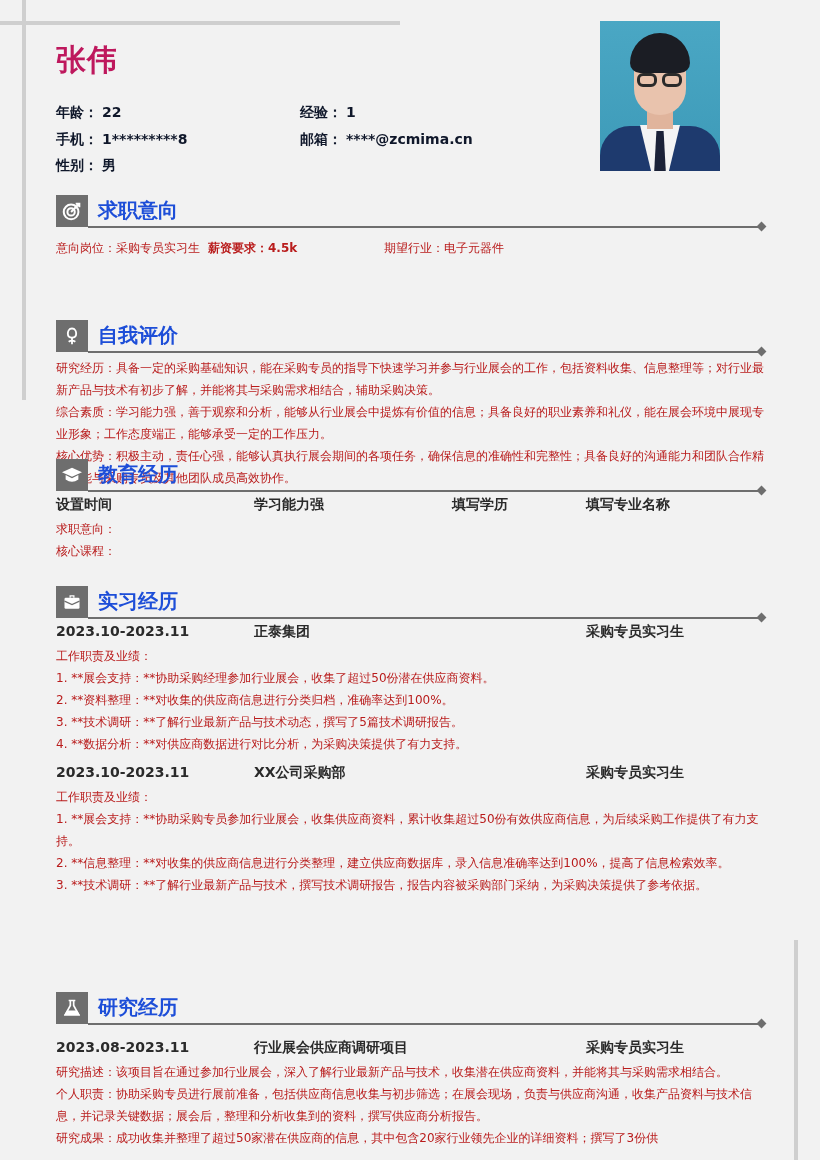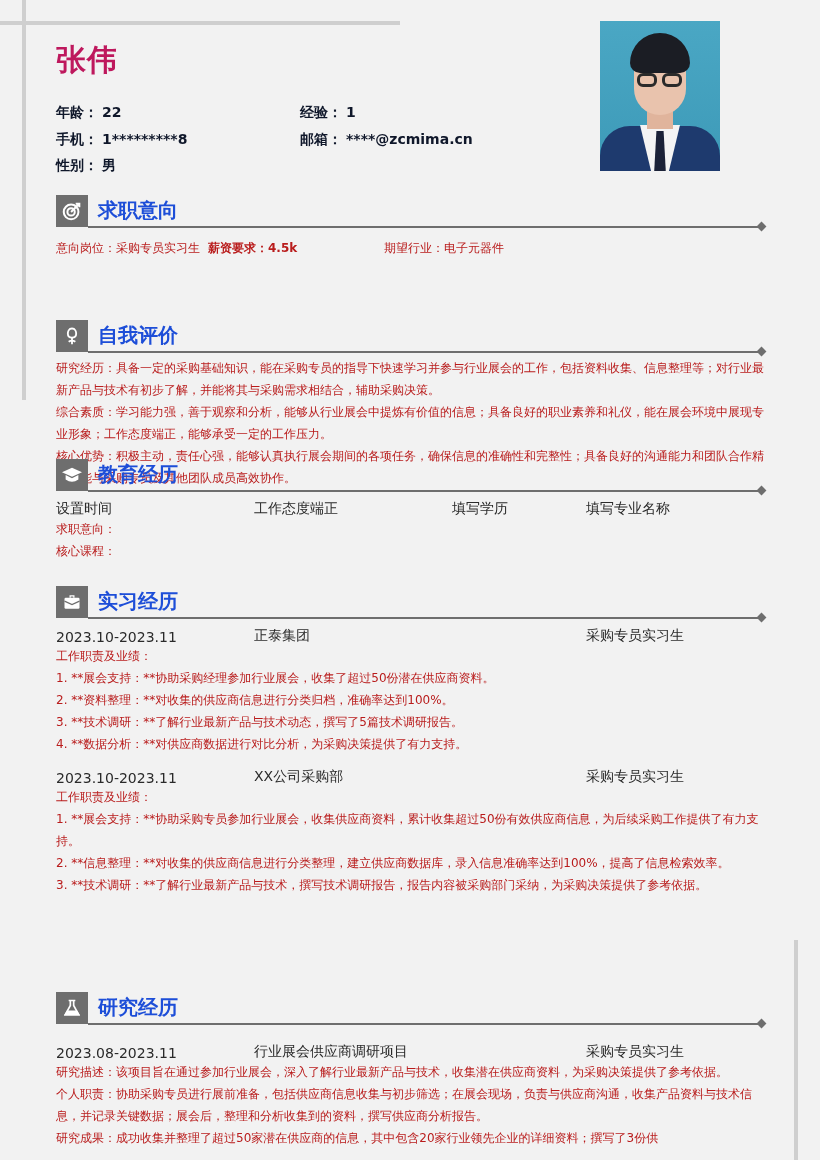--- a/index.html
+++ b/index.html
@@ -61,7 +61,7 @@
     position: absolute; left: 702px; top: 28px; width: 7px; height: 7px; background: #6e6e6e; transform: rotate(45deg);
   }
   .body-text { font-size: 12px; line-height: 22px; color: #b91c1c; }
-  .row-bold { display: flex; font-size: 14px; font-weight: normal; color: #2a2a2a; height: 22px; align-items: flex-end; }
+  .row-bold { display: flex; font-size: 14px; font-weight: bold; color: #2a2a2a; height: 22px; align-items: flex-start; }
   .c1 { width: 198px; } .c2 { width: 198px; } .c3 { width: 134px; } .c4 { width: 178px; }
   .c2w { width: 332px; }
 </style>

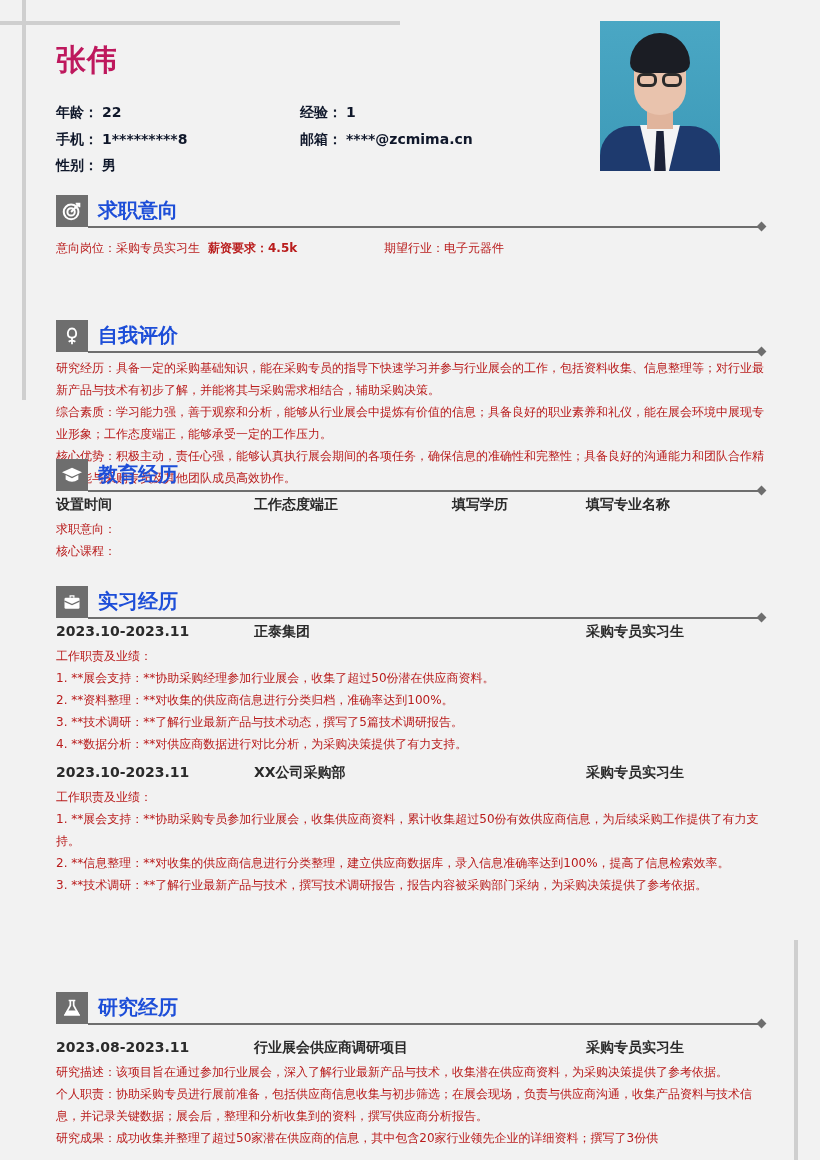--- a/index.html
+++ b/index.html
@@ -171,7 +171,7 @@
     </div>
     <div class="row-bold" style="margin-top:1px;">
       <span class="c1">设置时间</span>
-      <span class="c2">工作态度端正</span>
+      <span class="c2">学习能力强</span>
       <span class="c3">填写学历</span>
       <span class="c4">填写专业名称</span>
     </div>

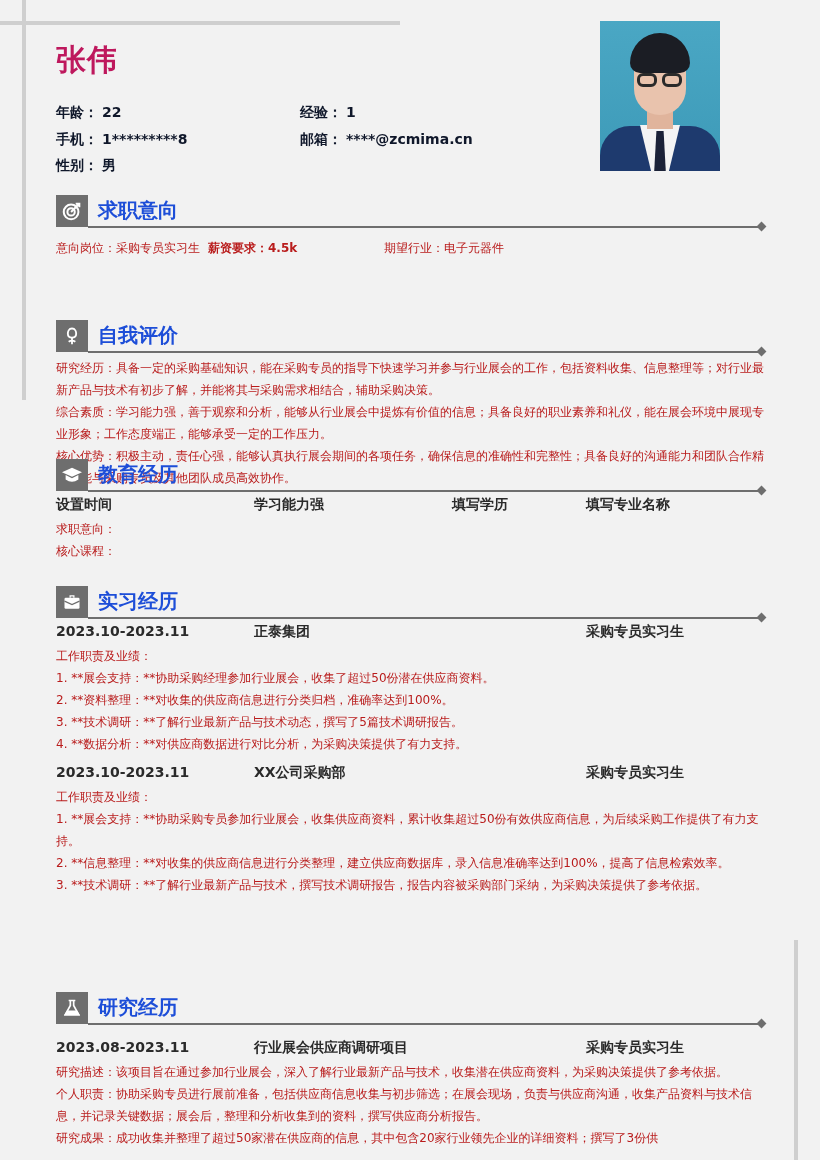--- a/index.html
+++ b/index.html
@@ -240,7 +240,7 @@
       <span class="c4">采购专员实习生</span>
     </div>
     <div class="body-text">
-      <p>研究描述：该项目旨在通过参加行业展会，深入了解行业最新产品与技术，收集潜在供应商资料，为采购决策提供了参考依据。</p>
+      <p>研究描述：该项目旨在通过参加行业展会，深入了解行业最新产品与技术，收集潜在供应商资料，并能将其与采购需求相结合。</p>
       <p>个人职责：协助采购专员进行展前准备，包括供应商信息收集与初步筛选；在展会现场，负责与供应商沟通，收集产品资料与技术信息，并记录关键数据；展会后，整理和分析收集到的资料，撰写供应商分析报告。</p>
       <p>研究成果：成功收集并整理了超过50家潜在供应商的信息，其中包含20家行业领先企业的详细资料；撰写了3份供</p>
     </div>

